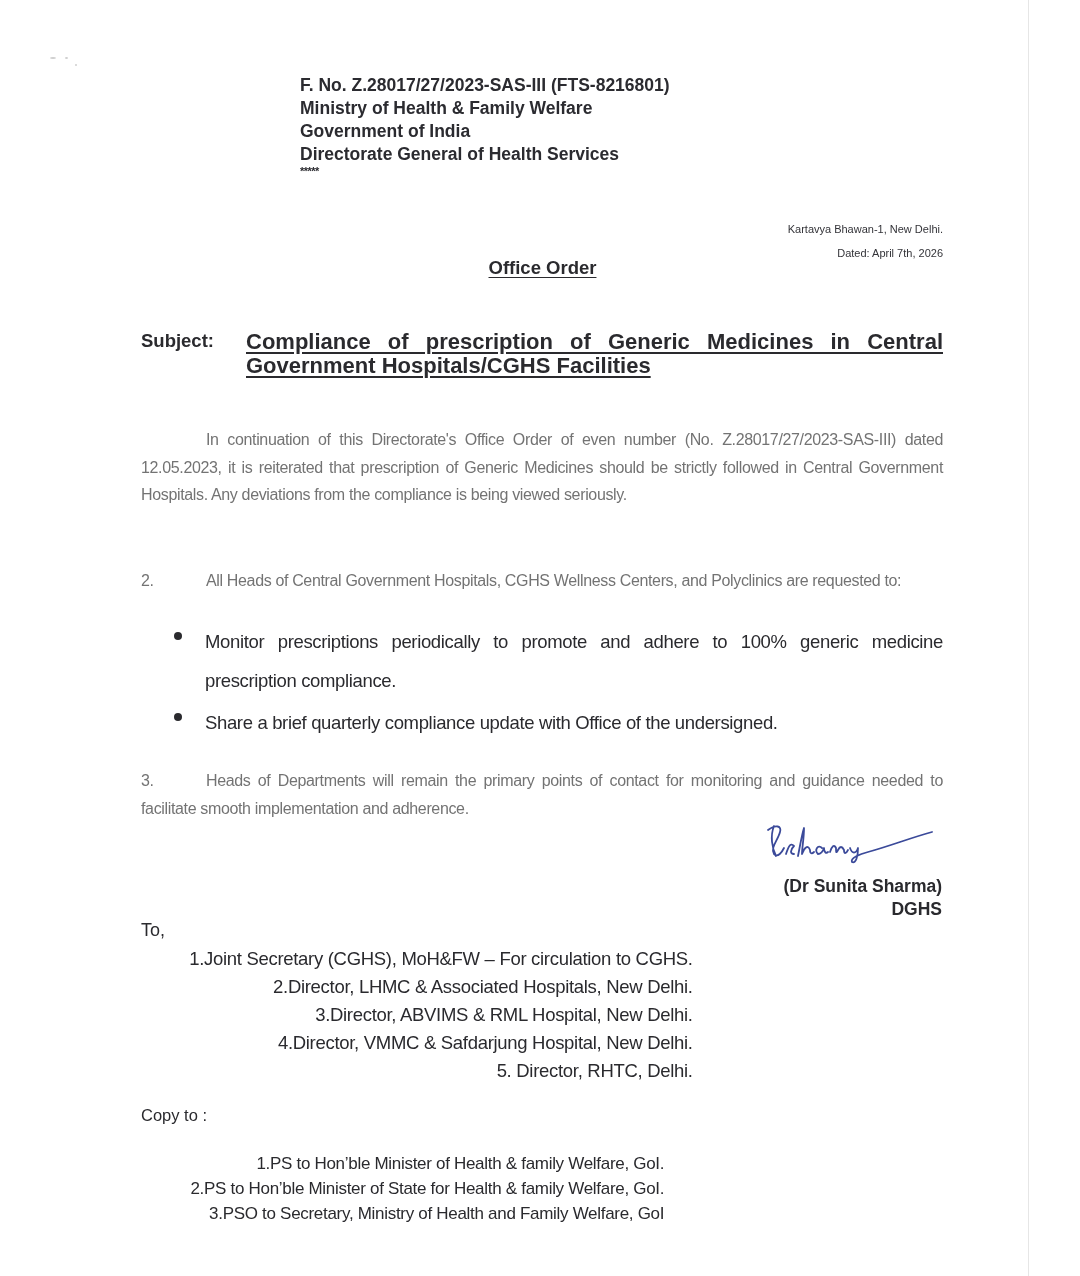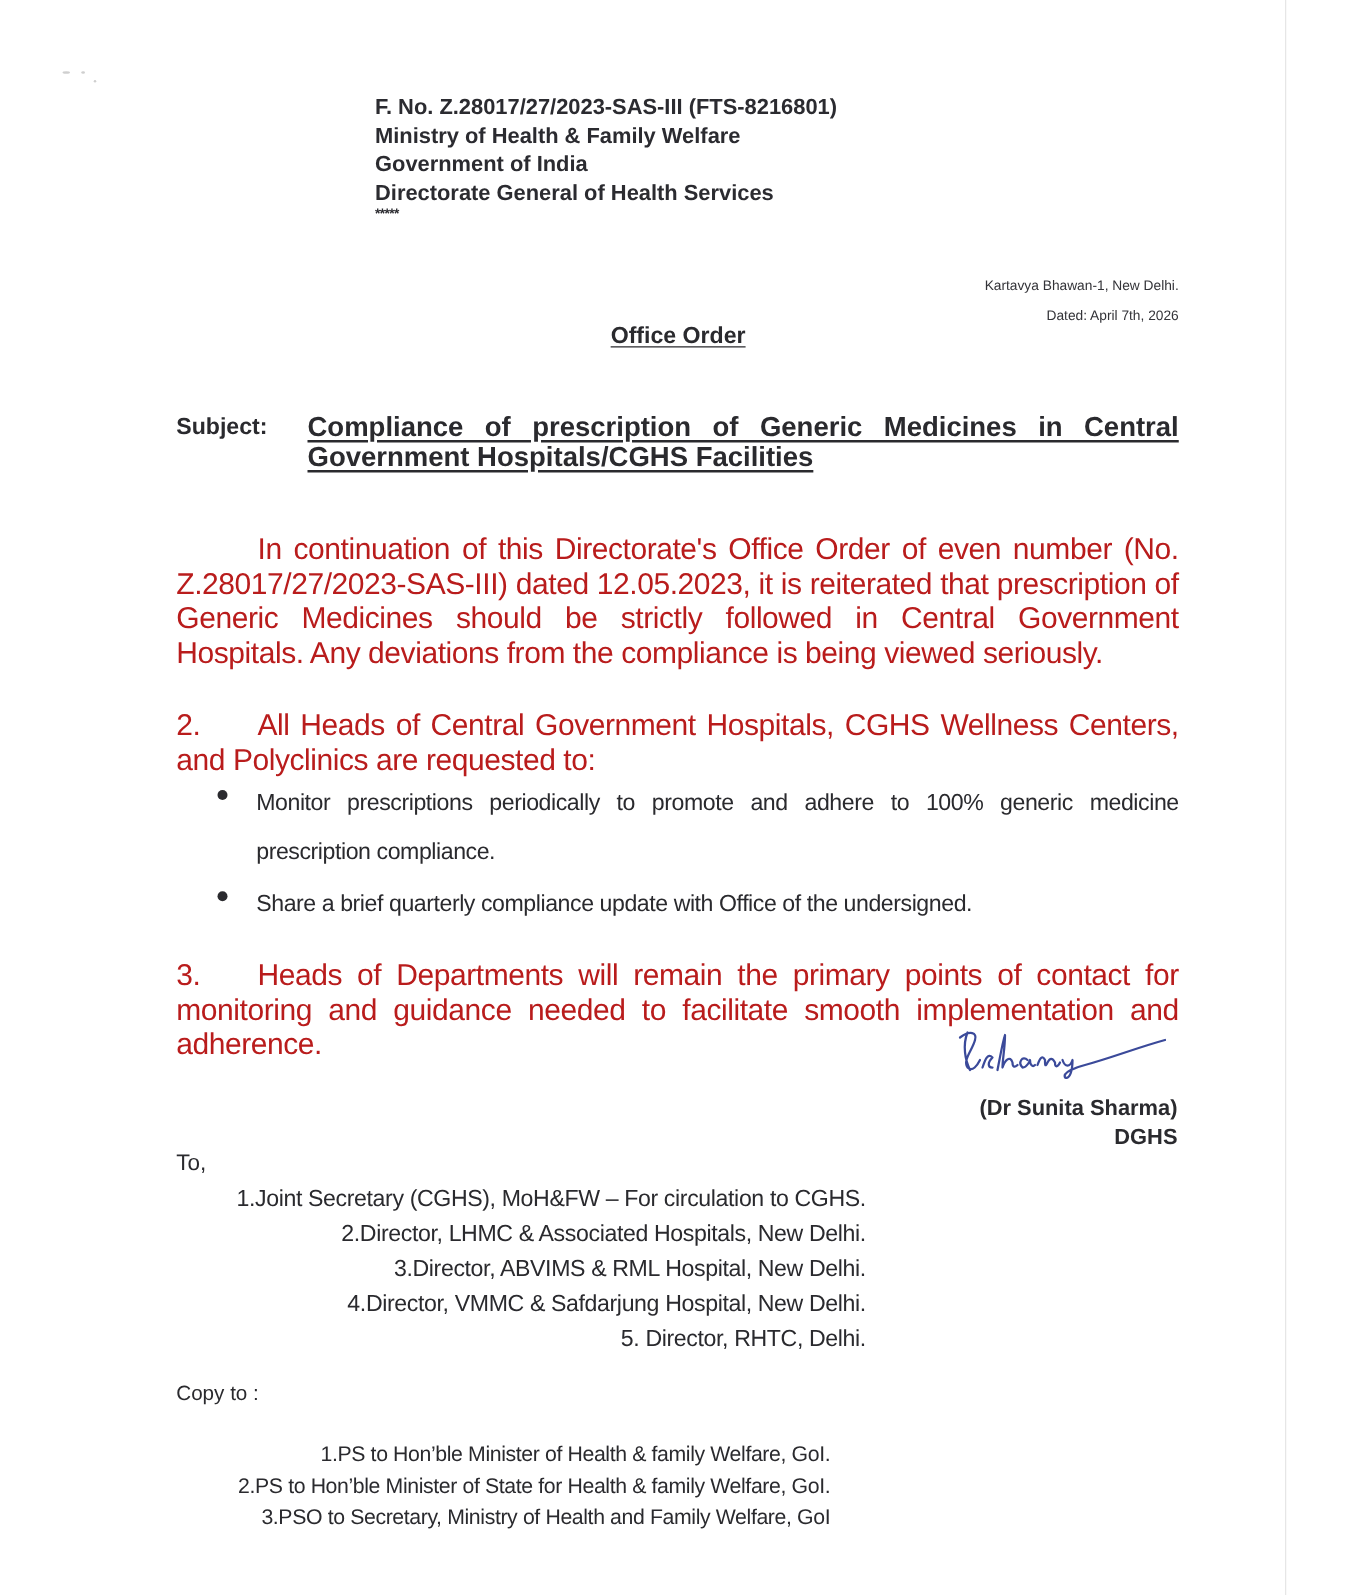--- a/index.html
+++ b/index.html
@@ -98,10 +98,10 @@
       position: absolute;
       left: 141px;
       width: 802px;
-      font-size: 24px;
+      font-size: 16px;
       line-height: 27.5px;
       text-align: justify;
-      color: #b91c1c;
+      color: #737373;
       font-family: "Liberation Sans Narrow", "Liberation Sans", sans-serif;
       letter-spacing: -0.35px;
     }

